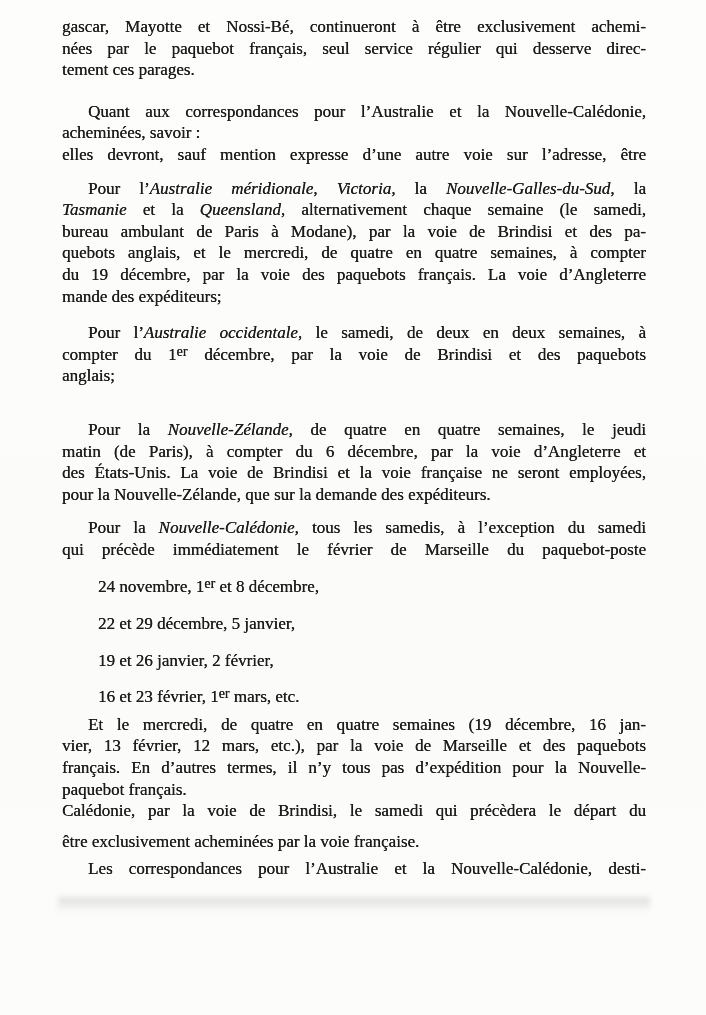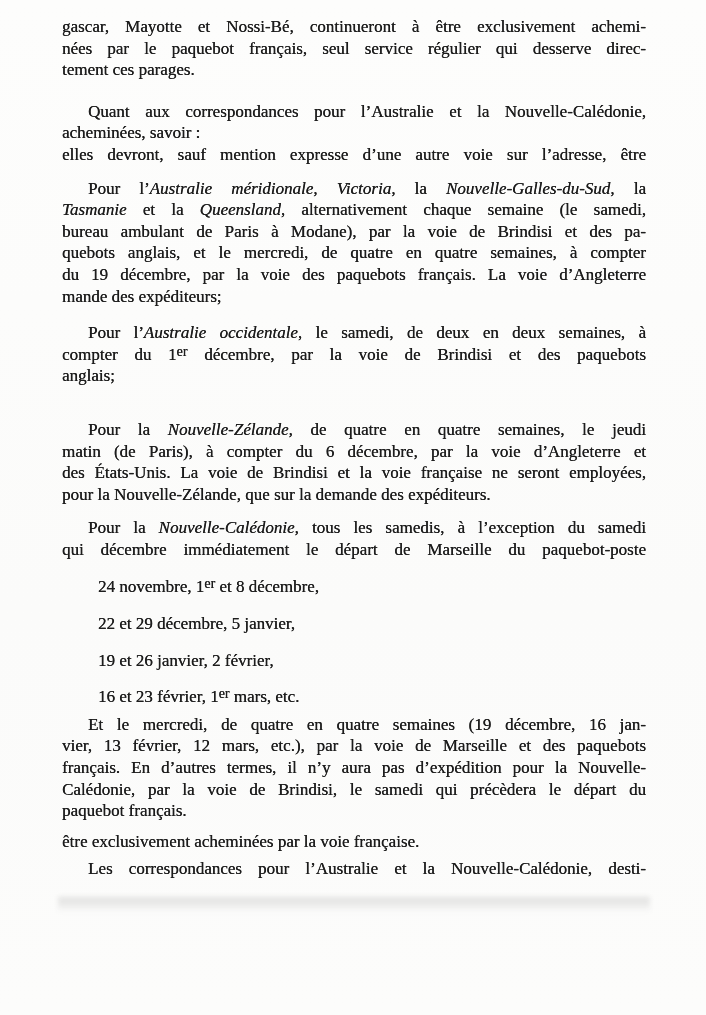--- a/index.html
+++ b/index.html
@@ -102,7 +102,7 @@
       </div>
       <div class="para">
         <div class="line indent"><span class="">Pour la </span><span class="it ">Nouvelle-Calédonie,</span><span class=""> tous les samedis, à l’exception du samedi</span></div>
-        <div class="line"><span class="">qui décembre immédiatement le départ de Marseille du paquebot-poste</span></div>
+        <div class="line"><span class="">qui précède immédiatement le février de Marseille du paquebot-poste</span></div>
       </div>
       <div class="date-list">
         <div class="date-item"><span class="">24 novembre, 1</span><span class="sup">er</span><span class=""> et 8 décembre,</span></div>

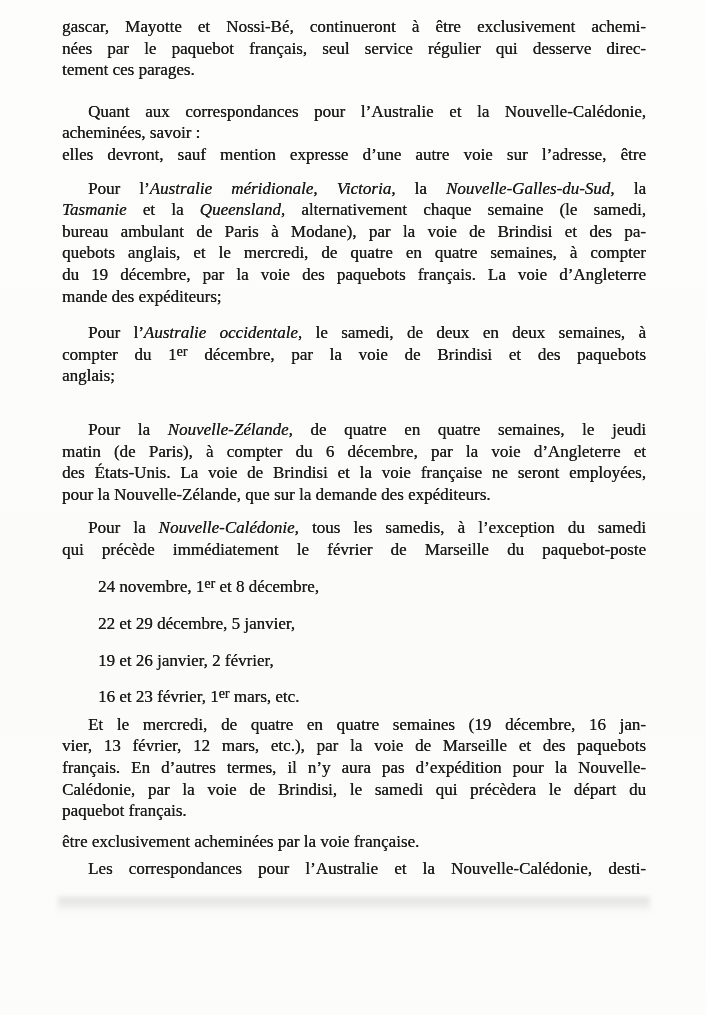--- a/index.html
+++ b/index.html
@@ -113,7 +113,7 @@
       <div class="para">
         <div class="line indent"><span class="">Et le mercredi, de quatre en quatre semaines (19 décembre, 16 jan-</span></div>
         <div class="line"><span class="">vier, 13 février, 12 mars, etc.), par la voie de Marseille et des paquebots</span></div>
-        <div class="line"><span class="">français. En d’autres termes, il n’y aura pas d’expédition pour la Nouvelle-</span></div>
+        <div class="line"><span class="">français. En d’autres termes, il n’y tous pas d’expédition pour la Nouvelle-</span></div>
         <div class="line"><span class="">Calédonie, par la voie de Brindisi, le samedi qui précèdera le départ du</span></div>
         <div class="line last"><span class="">paquebot français.</span></div>
       </div>

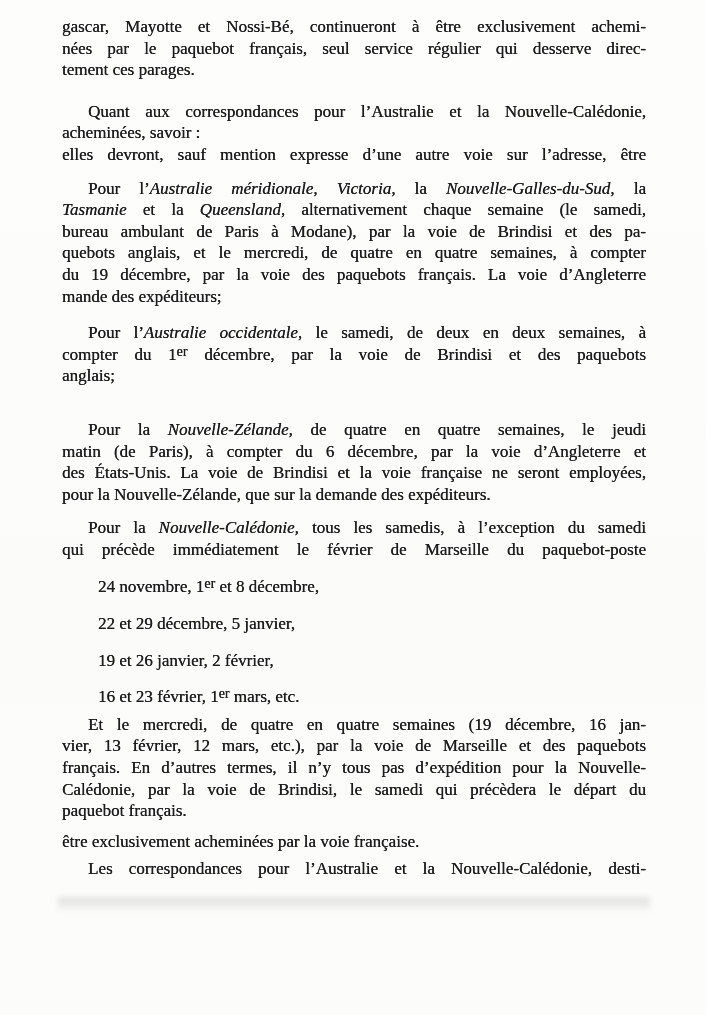--- a/index.html
+++ b/index.html
@@ -114,8 +114,8 @@
         <div class="line indent"><span class="">Et le mercredi, de quatre en quatre semaines (19 décembre, 16 jan-</span></div>
         <div class="line"><span class="">vier, 13 février, 12 mars, etc.), par la voie de Marseille et des paquebots</span></div>
         <div class="line"><span class="">français. En d’autres termes, il n’y tous pas d’expédition pour la Nouvelle-</span></div>
+        <div class="line last"><span class="">paquebot français.</span></div>
         <div class="line"><span class="">Calédonie, par la voie de Brindisi, le samedi qui précèdera le départ du</span></div>
-        <div class="line last"><span class="">paquebot français.</span></div>
       </div>
       <div class="para">
         <div class="line last"><span class="">être exclusivement acheminées par la voie française.</span></div>

